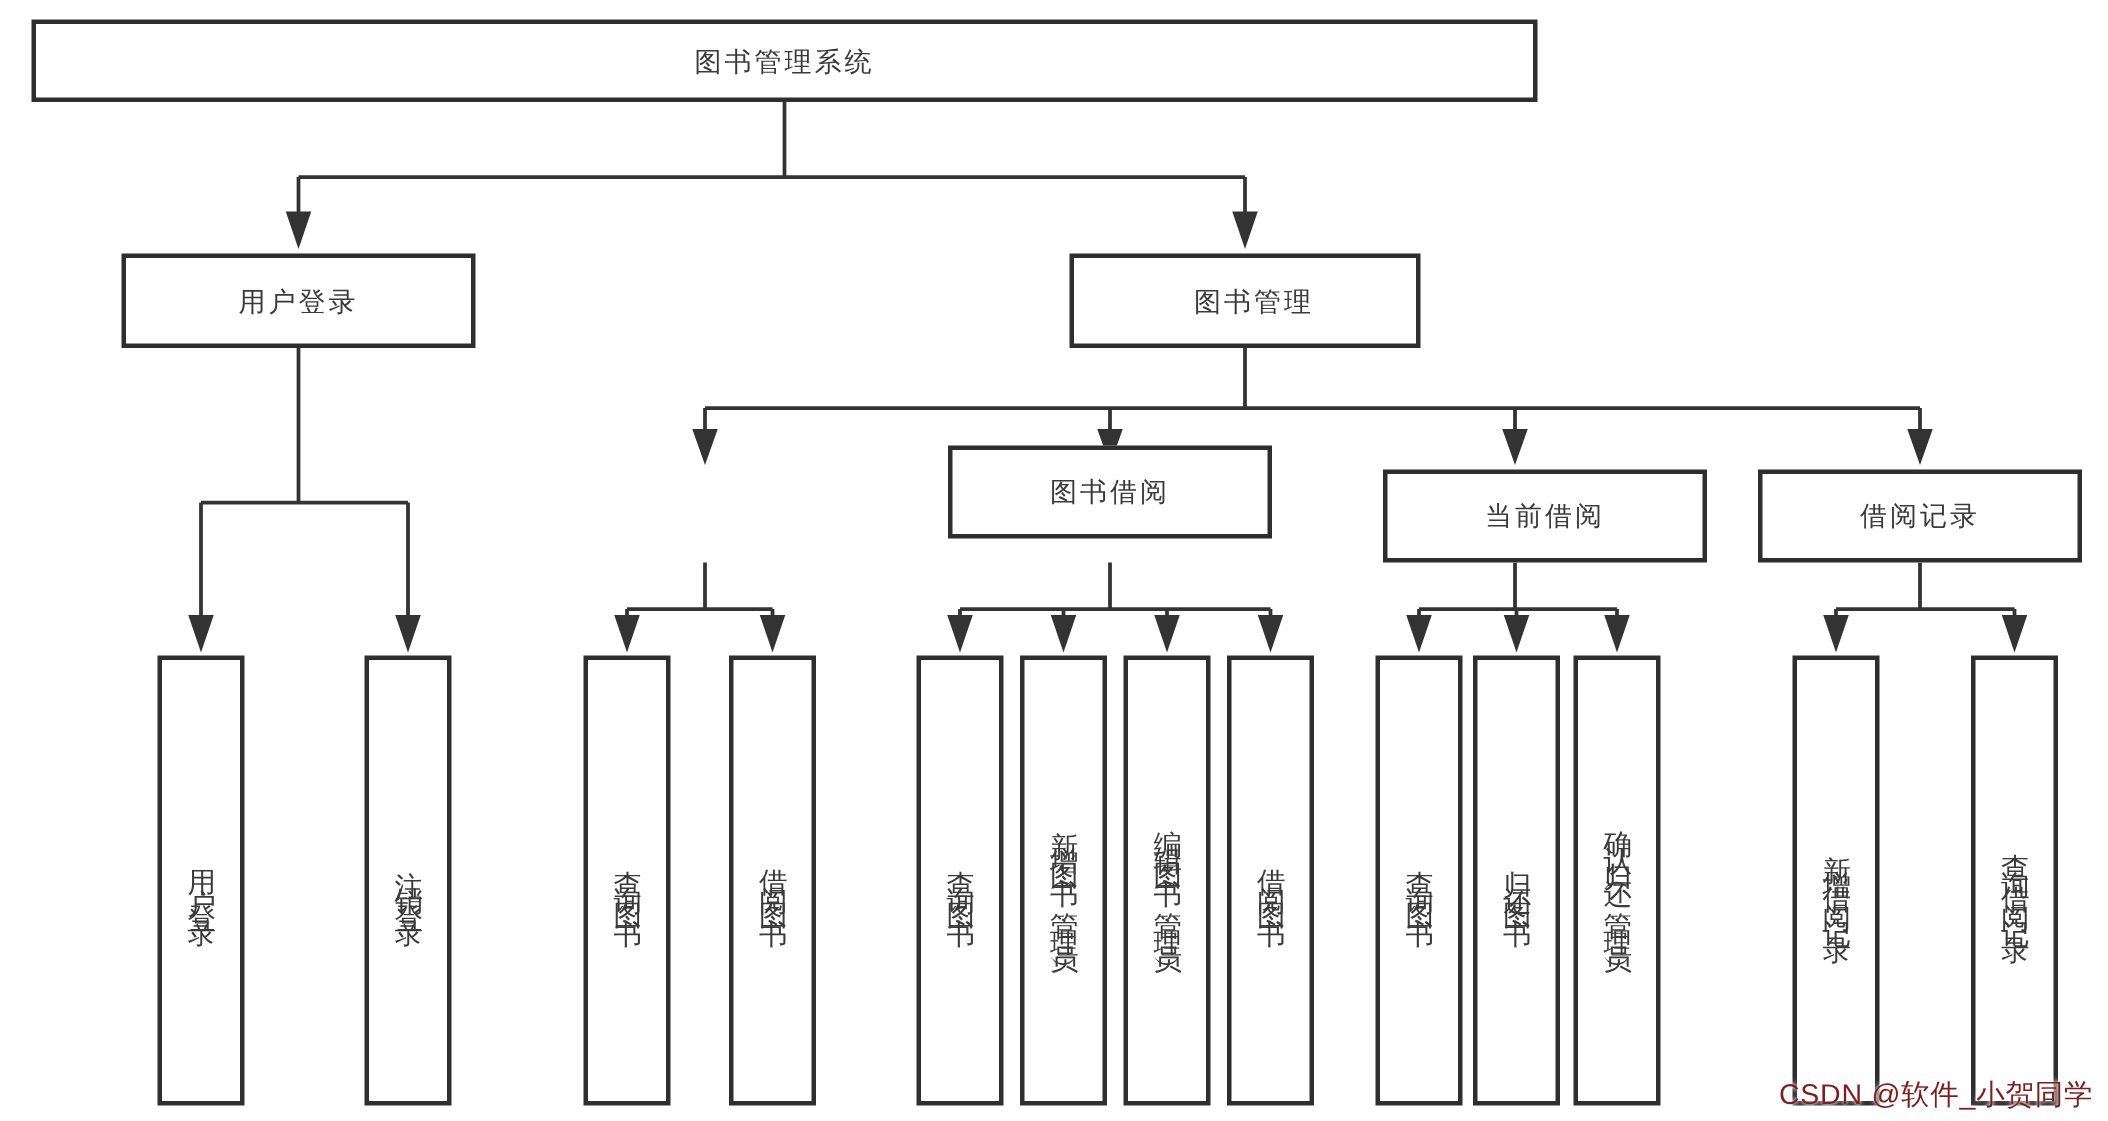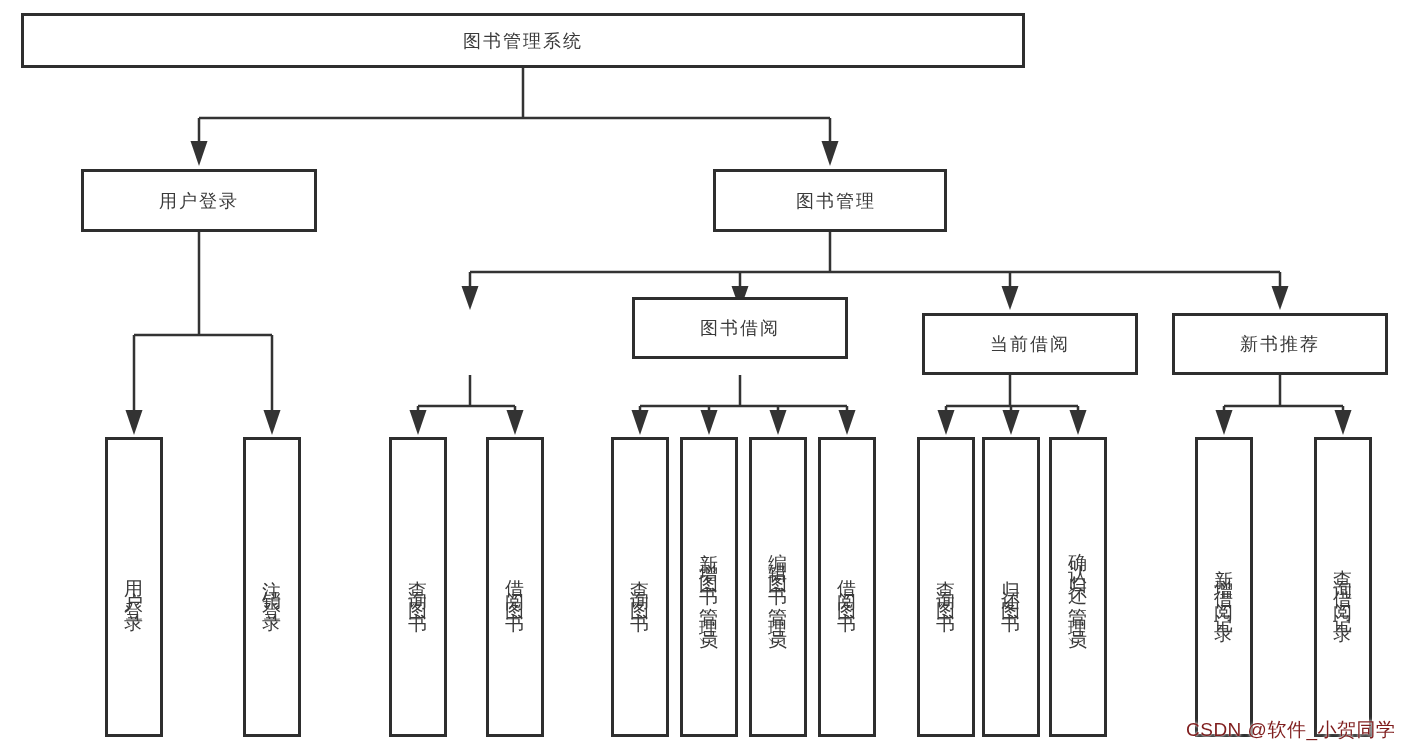--- a/index.html
+++ b/index.html
@@ -119,7 +119,7 @@
     <span>当前借阅</span>
   </div>
   <div class="box hbox" style="left:1172px; top:313px; width:216px; height:62px;">
-    <span>新书推荐</span>
+    <span>借阅记录</span>
   </div>
 
   <div class="box vbox" style="left:105px;">

